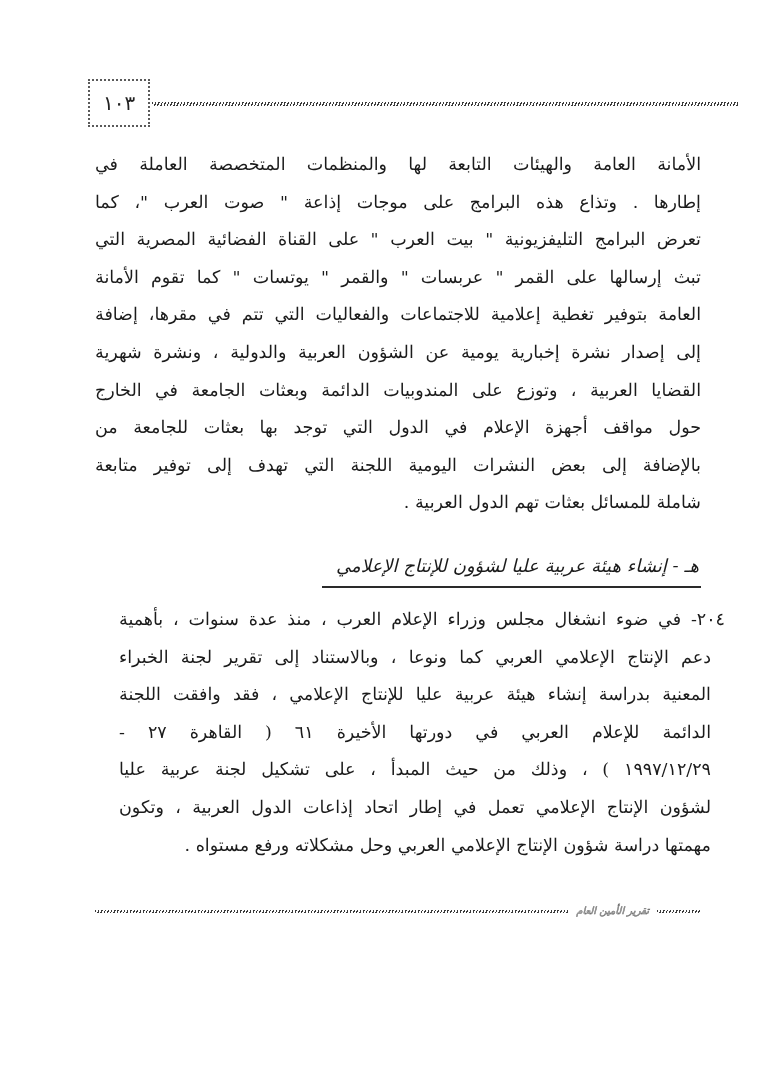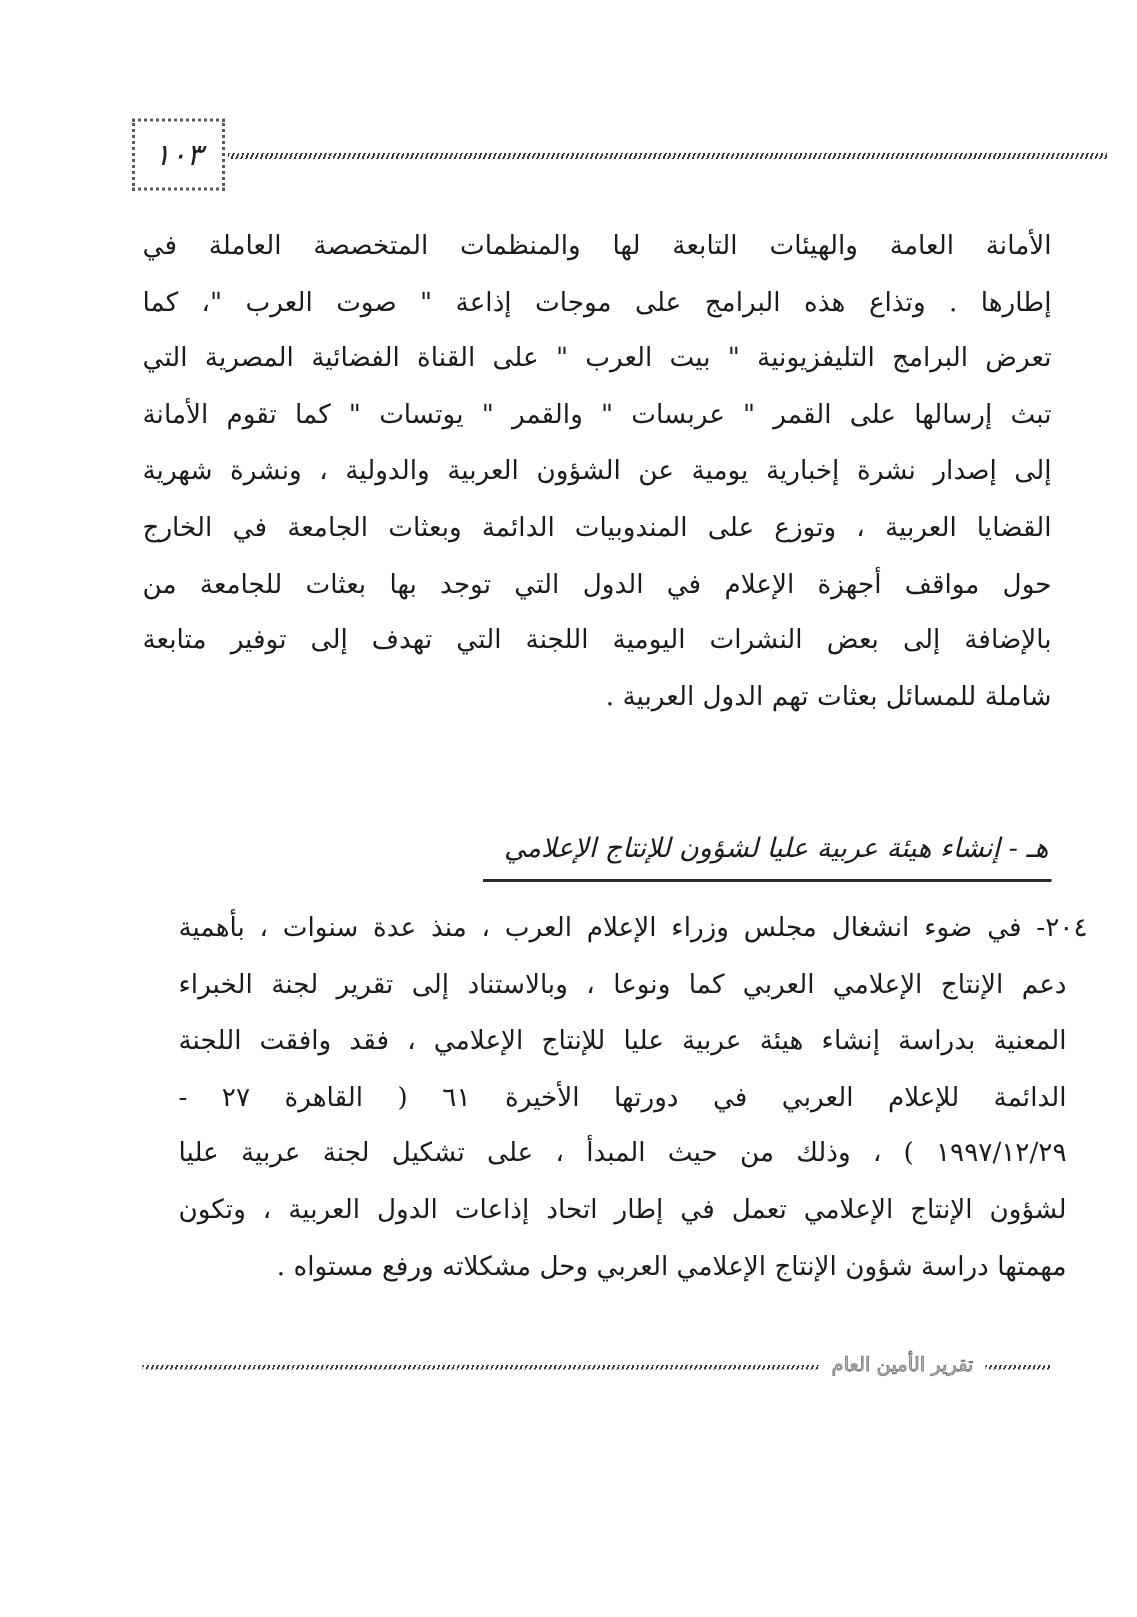--- a/index.html
+++ b/index.html
@@ -19,7 +19,7 @@
     border:2px dotted #5a5a5a;
     display:flex;align-items:center;justify-content:center;
     direction:rtl;
-    font-size:20px;letter-spacing:2px;color:#222;font-style:italic;
+    font-size:20px;letter-spacing:2px;color:#222;
   }
   
   .hatch{

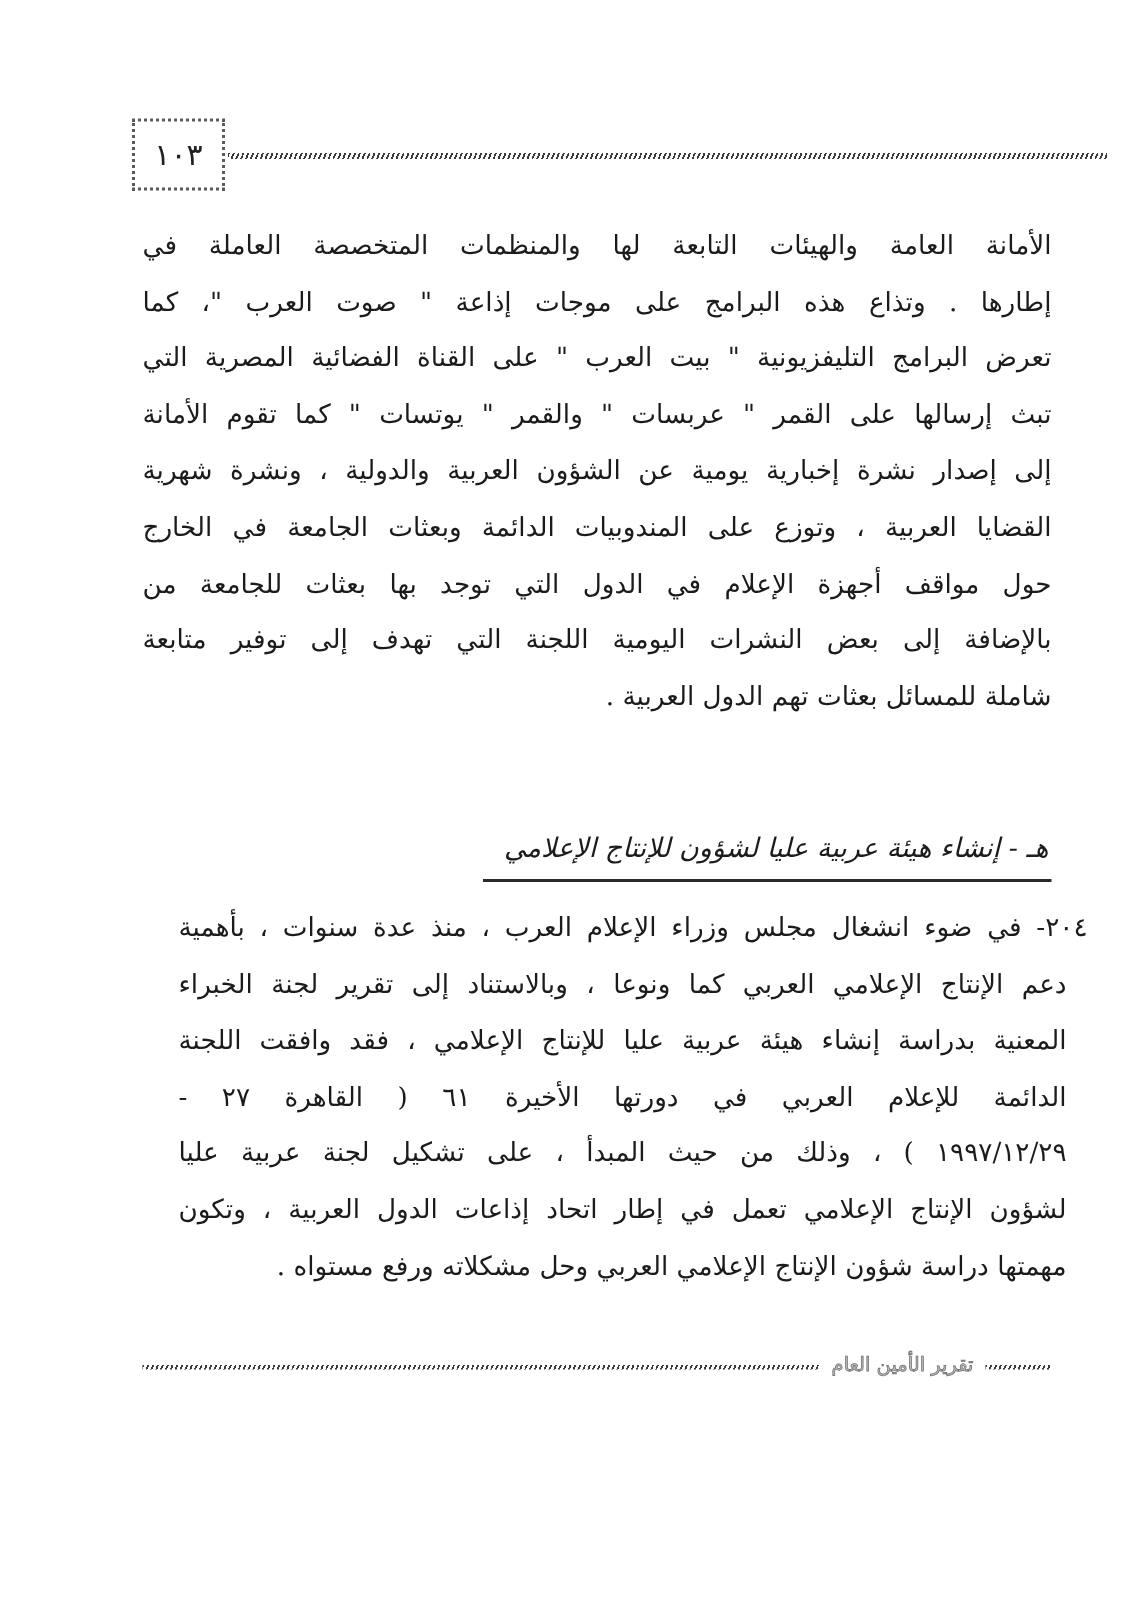--- a/index.html
+++ b/index.html
@@ -89,6 +89,7 @@
       <div class="line"><span>إطارها . وتذاع هذه البرامج على موجات إذاعة " صوت العرب "، كما</span></div>
       <div class="line"><span>تعرض البرامج التليفزيونية " بيت العرب " على القناة الفضائية المصرية التي</span></div>
       <div class="line"><span>تبث إرسالها على القمر " عربسات " والقمر " يوتسات " كما تقوم الأمانة</span></div>
+      <div class="line"><span>العامة بتوفير تغطية إعلامية للاجتماعات والفعاليات التي تتم في مقرها، إضافة</span></div>
       <div class="line"><span>إلى إصدار نشرة إخبارية يومية عن الشؤون العربية والدولية ، ونشرة شهرية</span></div>
       <div class="line"><span>القضايا العربية ، وتوزع على المندوبيات الدائمة وبعثات الجامعة في الخارج</span></div>
       <div class="line"><span>حول مواقف أجهزة الإعلام في الدول التي توجد بها بعثات للجامعة من</span></div>

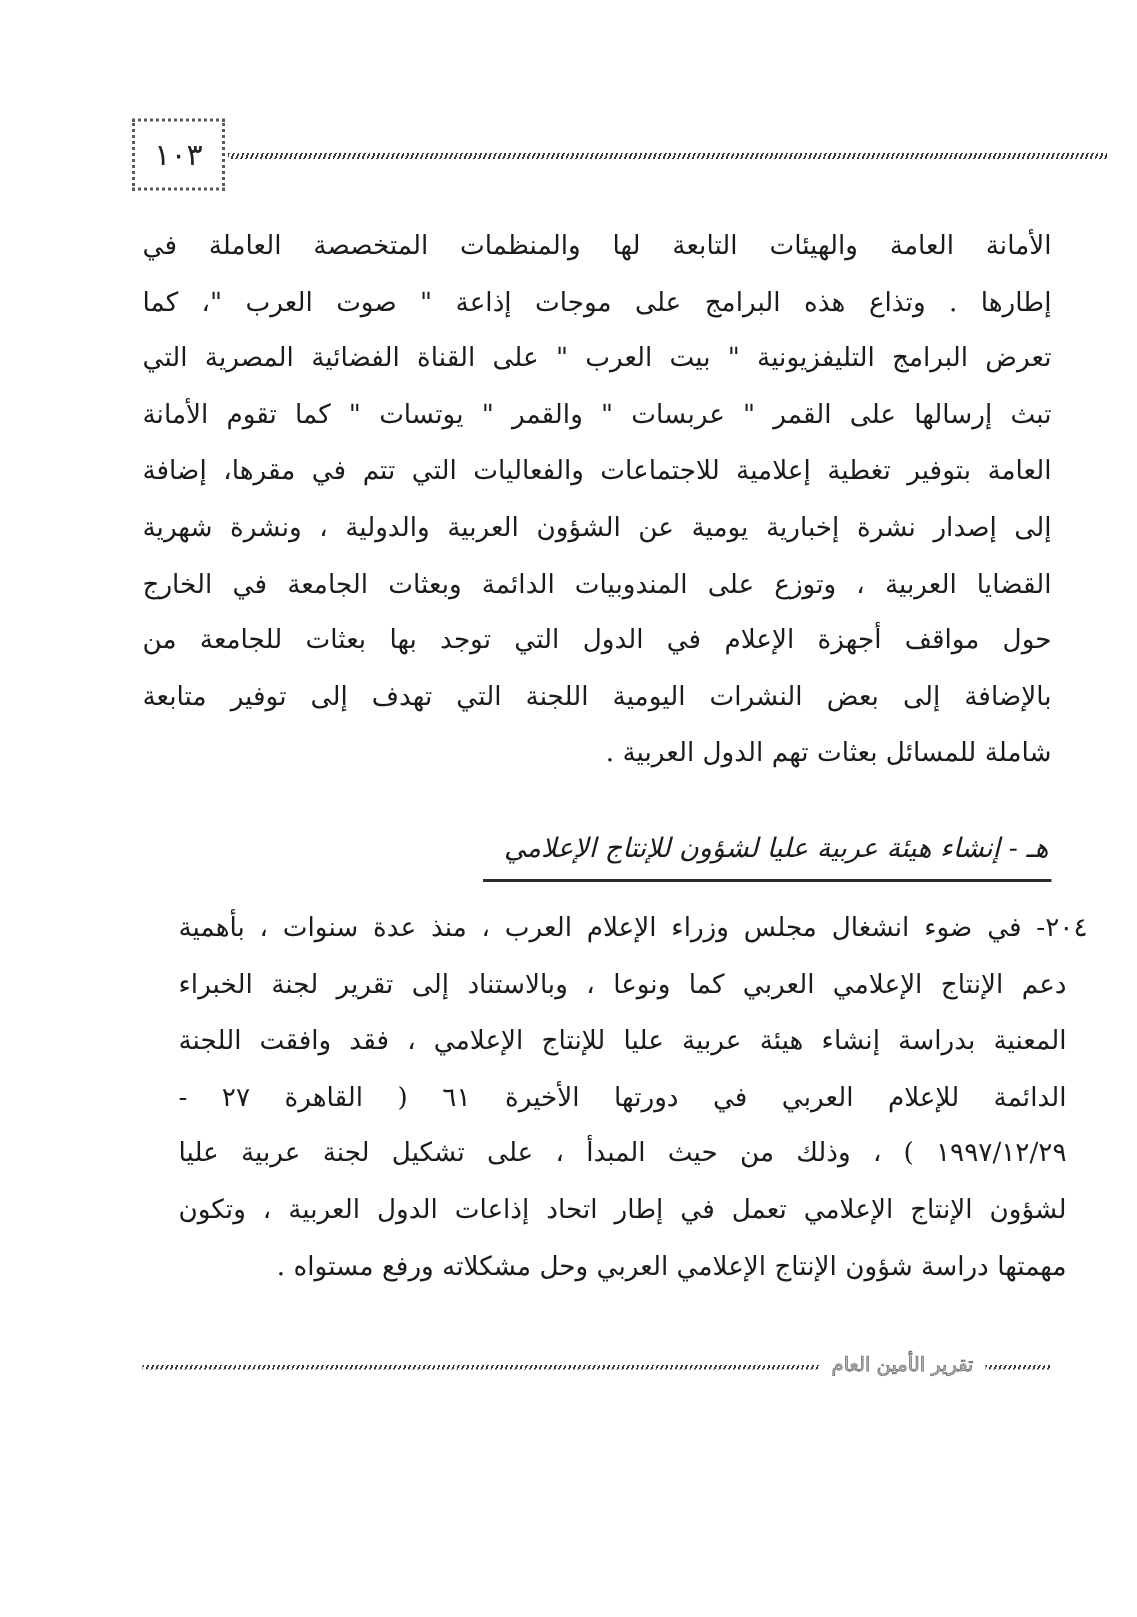--- a/index.html
+++ b/index.html
@@ -66,7 +66,8 @@
   .footer-rule-short{width:44px;height:3px;}
   .footer-text{
     direction:rtl;
-    font-size:13px;line-height:20px;
+    font-size:10px;line-height:20px;
+    font-style:italic;
     color:#b9b9b9;
     -webkit-text-stroke:0.5px #6f6f6f;
     letter-spacing:1px;

